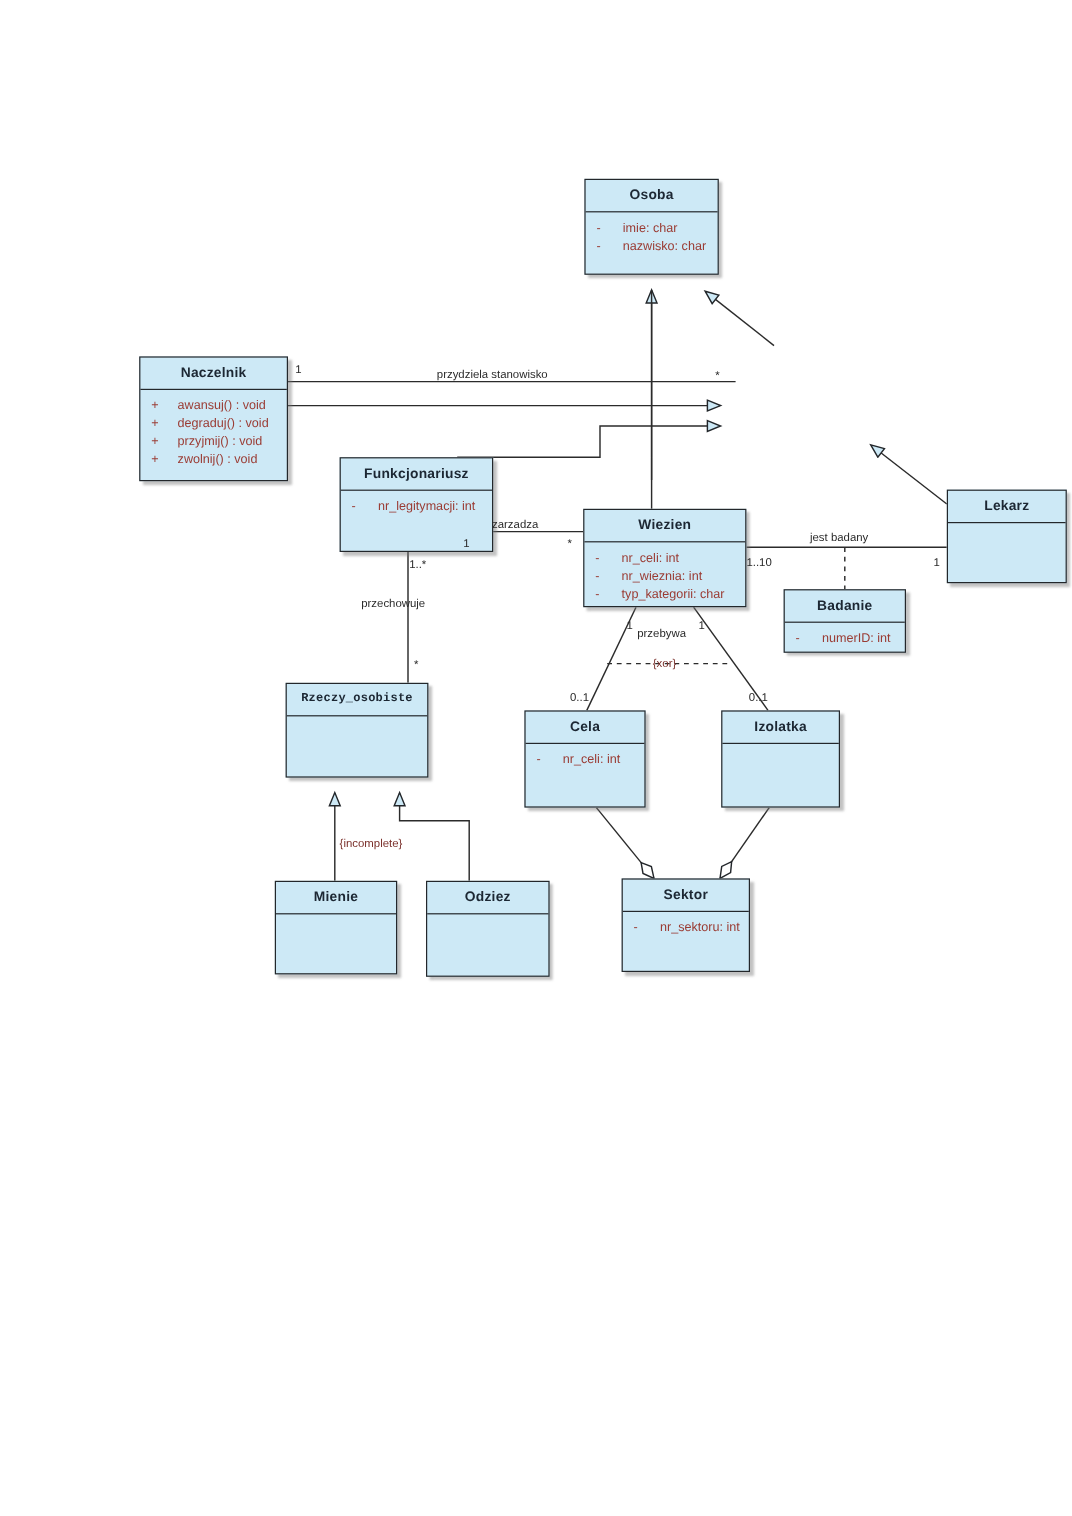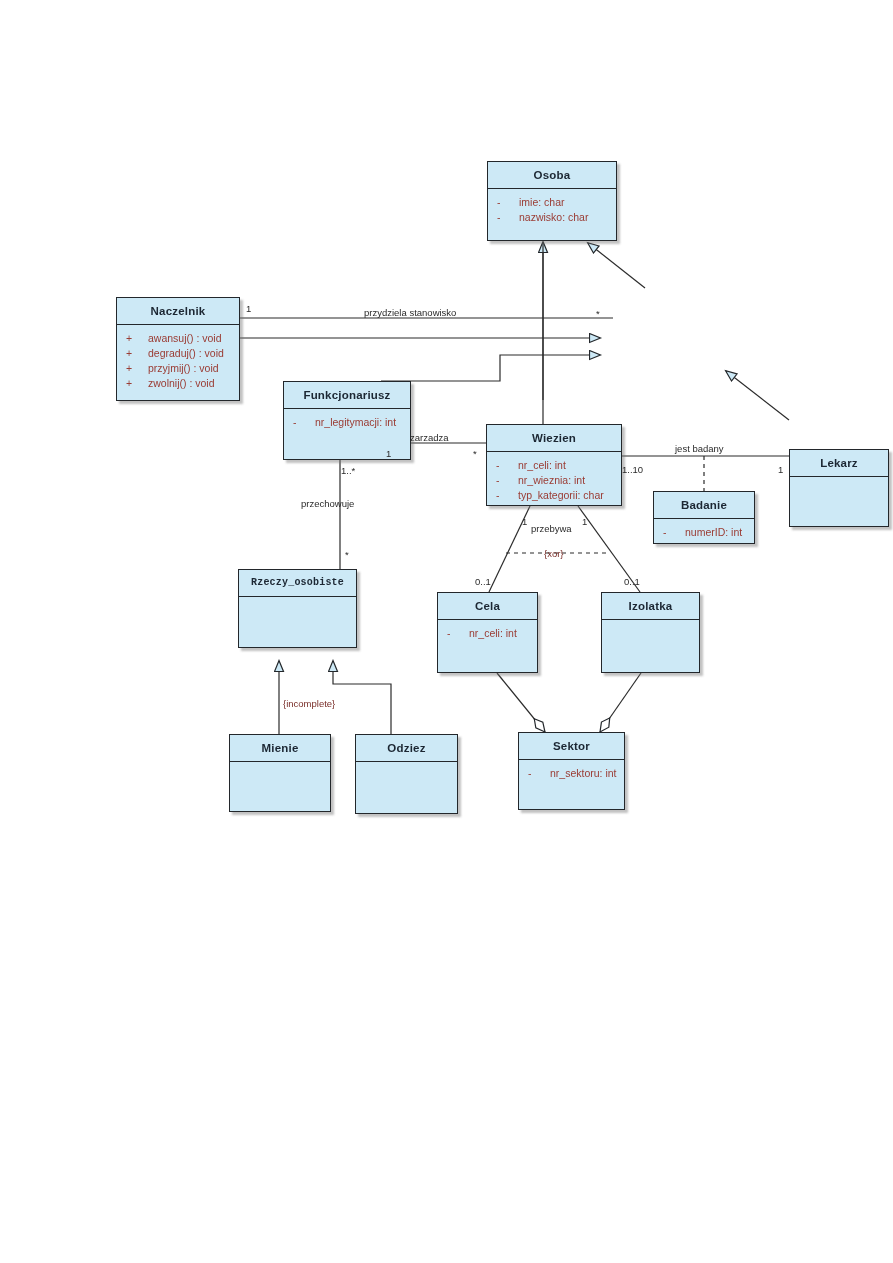--- a/index.html
+++ b/index.html
@@ -80,7 +80,7 @@
     </g>
   </svg>
 
-  <div class="uml-class" style="left:487px;top:161px;width:130px;height:80px;">
+  <div class="uml-class" style="left:487px;top:149px;width:112px;height:80px;">
     <div class="uml-title">Osoba</div>
     <div class="uml-body">
       <div class="uml-row"><span class="vis">-</span><span>imie:  char</span></div>

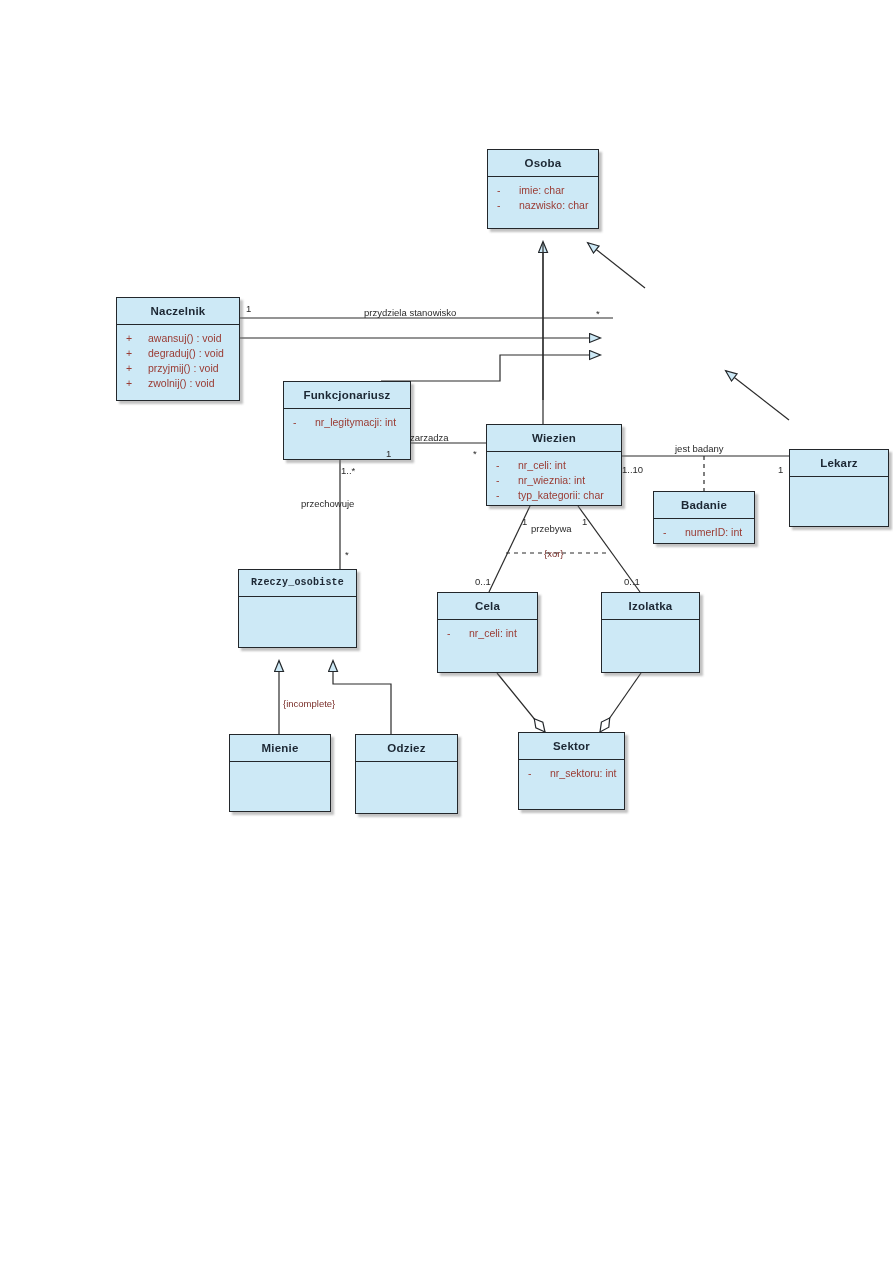--- a/index.html
+++ b/index.html
@@ -115,7 +115,7 @@
     </div>
   </div>
 
-  <div class="uml-class" style="left:789px;top:408px;width:100px;height:78px;margin-top:41px;">
+  <div class="uml-class" style="left:789px;top:408px;width:100px;height:78px;">
     <div class="uml-title">Lekarz</div>
     <div class="uml-body"></div>
   </div>

